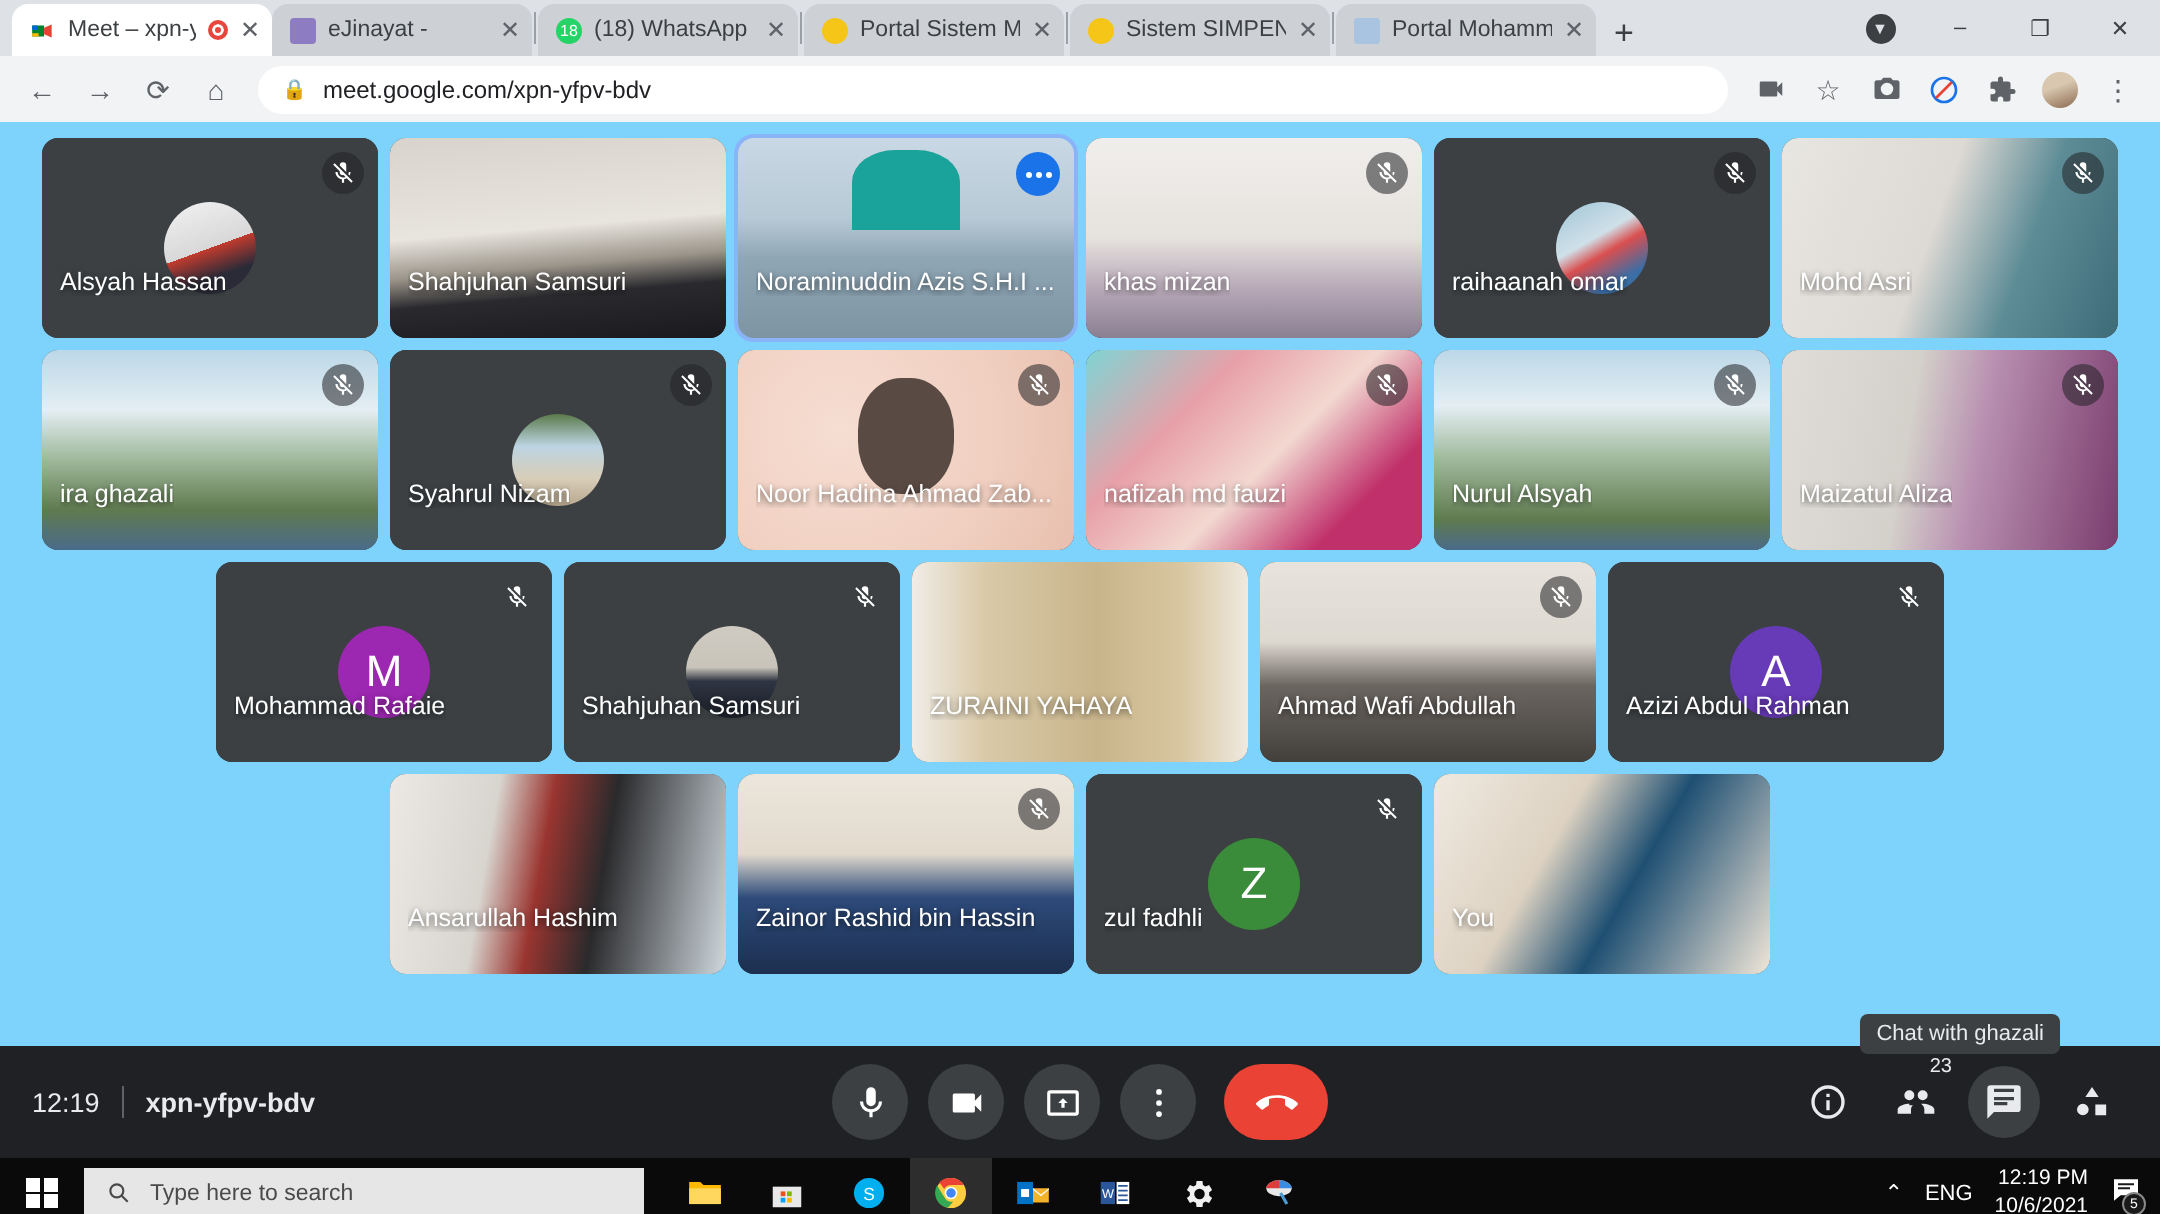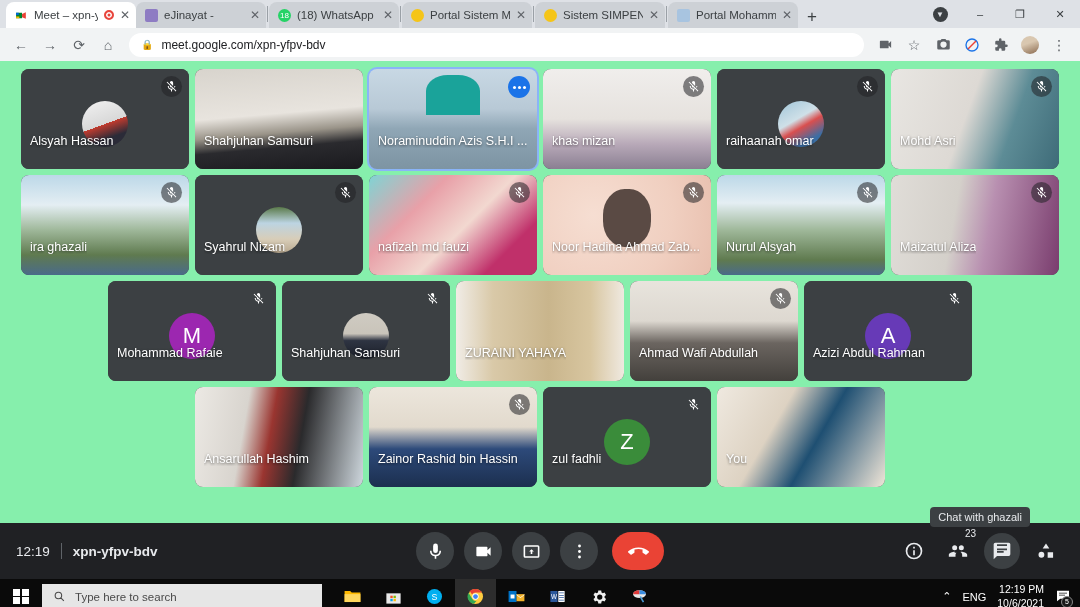--- a/index.html
+++ b/index.html
@@ -73,7 +73,7 @@
 
   
   .stage {
-    height: 462px; background: #86efac; position: relative;
+    height: 462px; background: #7dd3fc; position: relative;
     padding: 8px 10px 0;
   }
   .grid-row { display: flex; gap: 6px; justify-content: center; margin-bottom: 6px; }

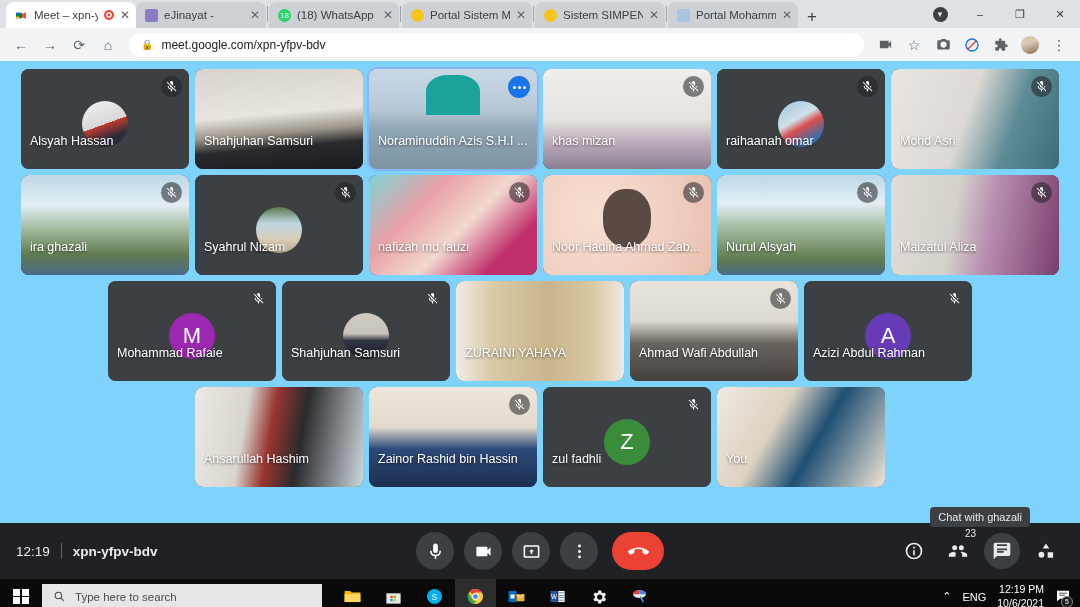--- a/index.html
+++ b/index.html
@@ -363,18 +363,18 @@
         </div>
     </div>
     <div class="tile">
-      <div class="tile-bg" style="background:linear-gradient(135deg,#7fd4d4 0%,#e8a0a8 30%,#f2d8d0 55%,#c0306a 80%);"></div>
-      <div class="tile-name">nafizah md fauzi</div>
-      <div class="mic-badge">
-          <svg viewBox="0 0 24 24">
-            <path d="M19 11h-1.7c0 .74-.16 1.43-.43 2.05l1.23 1.23c.56-.98.9-2.09.9-3.28zM15 11.16V5a3 3 0 0 0-6 0v.18l6 5.98zM4.27 3L3 4.27l6 6V11a3 3 0 0 0 3 3c.22 0 .44-.03.65-.08l1.66 1.66c-.71.33-1.5.52-2.31.52a5 5 0 0 1-5-5H5c0 3.41 2.72 6.23 6 6.72V21h2v-3.28c.91-.13 1.77-.45 2.52-.9L19.73 21 21 19.73 4.27 3z" fill="#fff"></path>
-          </svg>
-        </div>
-    </div>
-    <div class="tile">
       <div class="tile-bg" style="background:radial-gradient(circle at 30% 40%,#f6ded2 0%,#f0cfc0 60%,#e8bfae 100%);"></div>
       <div class="avatar-circle" style="top:14px;width:48px;height:58px;border-radius:45%;background:#5a4a44;"></div>
       <div class="tile-name">Noor Hadina Ahmad Zab...</div>
+      <div class="mic-badge">
+          <svg viewBox="0 0 24 24">
+            <path d="M19 11h-1.7c0 .74-.16 1.43-.43 2.05l1.23 1.23c.56-.98.9-2.09.9-3.28zM15 11.16V5a3 3 0 0 0-6 0v.18l6 5.98zM4.27 3L3 4.27l6 6V11a3 3 0 0 0 3 3c.22 0 .44-.03.65-.08l1.66 1.66c-.71.33-1.5.52-2.31.52a5 5 0 0 1-5-5H5c0 3.41 2.72 6.23 6 6.72V21h2v-3.28c.91-.13 1.77-.45 2.52-.9L19.73 21 21 19.73 4.27 3z" fill="#fff"></path>
+          </svg>
+        </div>
+    </div>
+    <div class="tile">
+      <div class="tile-bg" style="background:linear-gradient(135deg,#7fd4d4 0%,#e8a0a8 30%,#f2d8d0 55%,#c0306a 80%);"></div>
+      <div class="tile-name">nafizah md fauzi</div>
       <div class="mic-badge">
           <svg viewBox="0 0 24 24">
             <path d="M19 11h-1.7c0 .74-.16 1.43-.43 2.05l1.23 1.23c.56-.98.9-2.09.9-3.28zM15 11.16V5a3 3 0 0 0-6 0v.18l6 5.98zM4.27 3L3 4.27l6 6V11a3 3 0 0 0 3 3c.22 0 .44-.03.65-.08l1.66 1.66c-.71.33-1.5.52-2.31.52a5 5 0 0 1-5-5H5c0 3.41 2.72 6.23 6 6.72V21h2v-3.28c.91-.13 1.77-.45 2.52-.9L19.73 21 21 19.73 4.27 3z" fill="#fff"></path>

